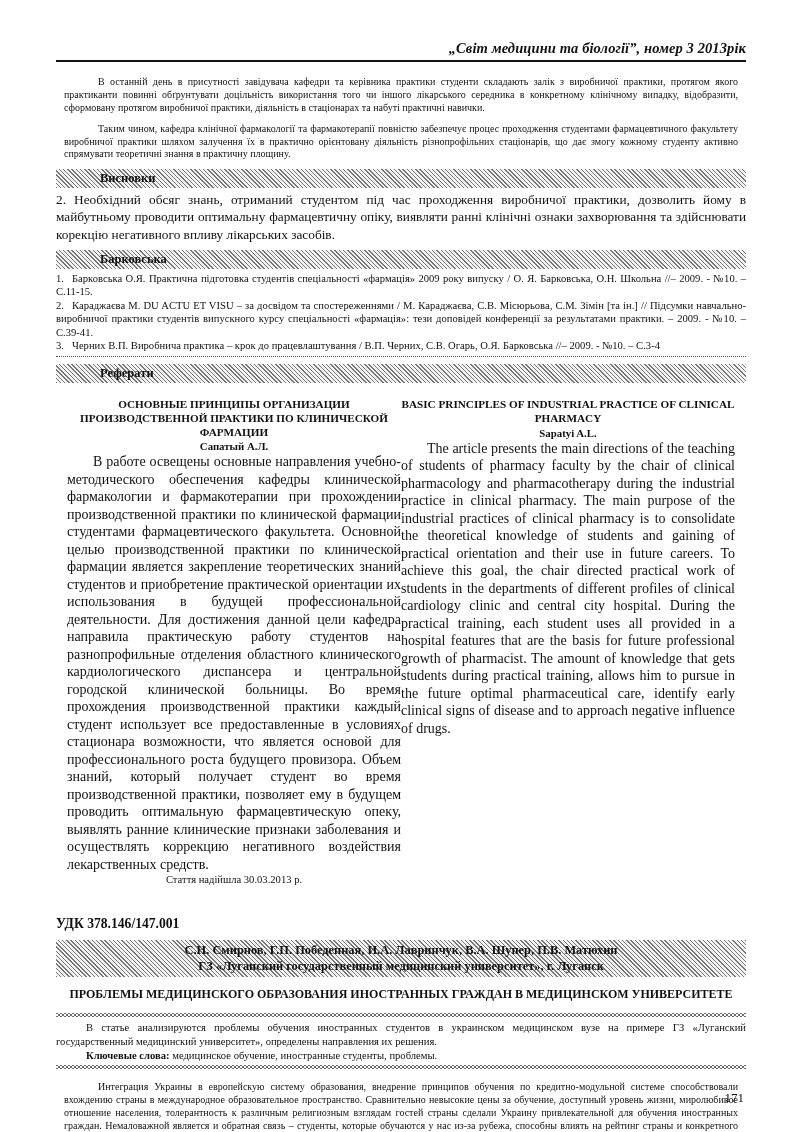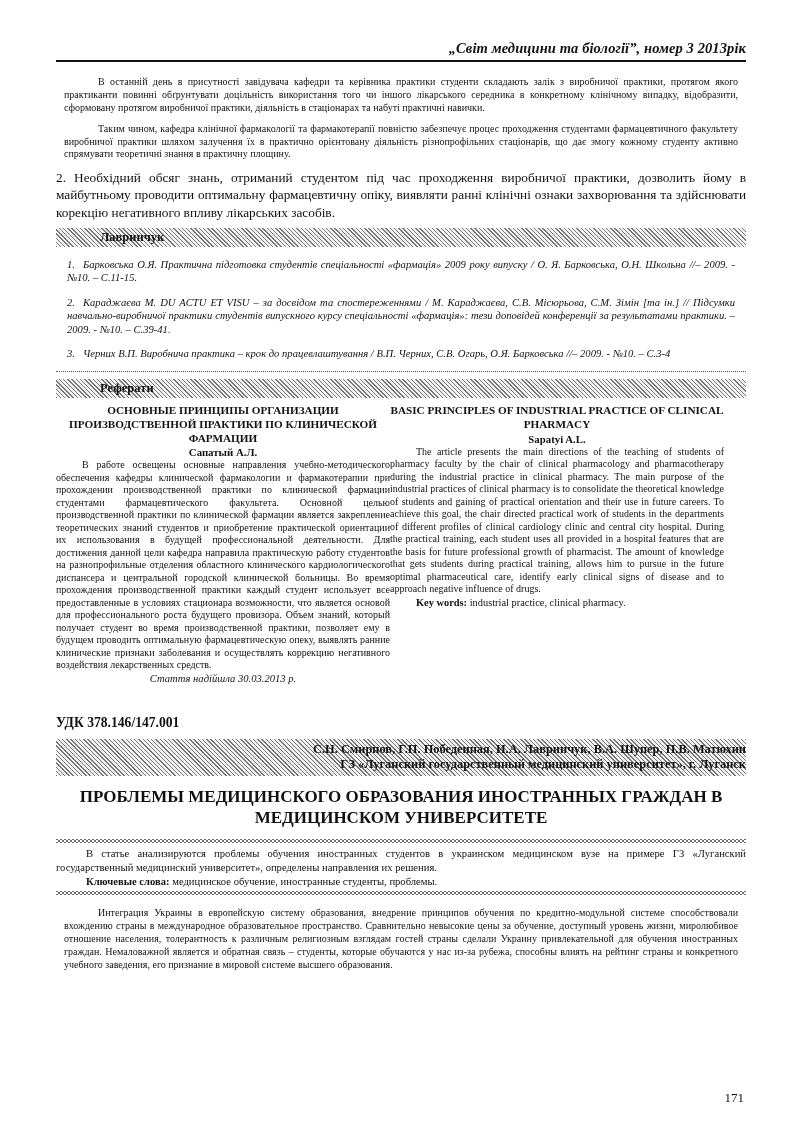--- a/index.html
+++ b/index.html
@@ -203,6 +203,9 @@
     <p class="body">В останній день в присутності завідувача кафедри та керівника практики студенти складають залік з виробничої практики, протягом якого практиканти повинні обґрунтувати доцільність використання того чи іншого лікарського середника в конкретному клінічному випадку, відобразити, сформовану протягом виробничої практики, діяльність в стаціонарах та набуті практичні навички.</p>
     <p class="body">Таким чином, кафедра клінічної фармакології та фармакотерапії повністю забезпечує процес проходження студентами фармацевтичного факультету виробничої практики шляхом залучення їх в практично орієнтовану діяльність різнопрофільних стаціонарів, що дає змогу кожному студенту активно спрямувати теоретичні знання в практичну площину.</p>
 
+    <div class="banner">
+      <span class="lbl">Висновки</span>
+    </div>
     <p class="numlist">2. Необхідний обсяг знань, отриманий студентом під час проходження виробничої практики, дозволить йому в майбутньому проводити оптимальну фармацевтичну опіку, виявляти ранні клінічні ознаки захворювання та здійснювати корекцію негативного впливу лікарських засобів.</p>
 
     <div class="banner">

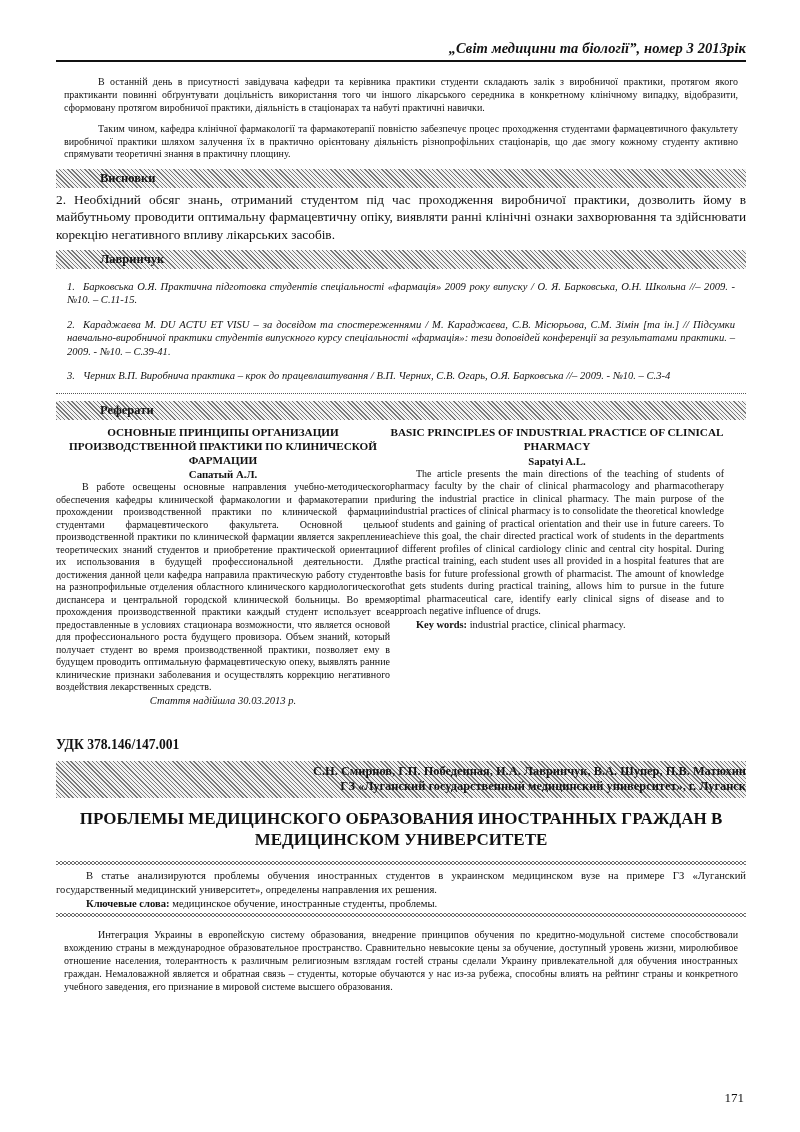--- a/index.html
+++ b/index.html
@@ -209,7 +209,7 @@
     <p class="numlist">2. Необхідний обсяг знань, отриманий студентом під час проходження виробничої практики, дозволить йому в майбутньому проводити оптимальну фармацевтичну опіку, виявляти ранні клінічні ознаки захворювання та здійснювати корекцію негативного впливу лікарських засобів.</p>
 
     <div class="banner">
-      <span class="lbl">Лавринчук</span>
+      <span class="lbl">Барковська</span>
     </div>
     <p class="ref">
       <span class="num">1.</span><span>Барковська О.Я. Практична підготовка студентів спеціальності «фармація» 2009 року випуску / О. Я. Барковська, О.Н. Школьна //– 2009. - №10. – С.11-15.</span>

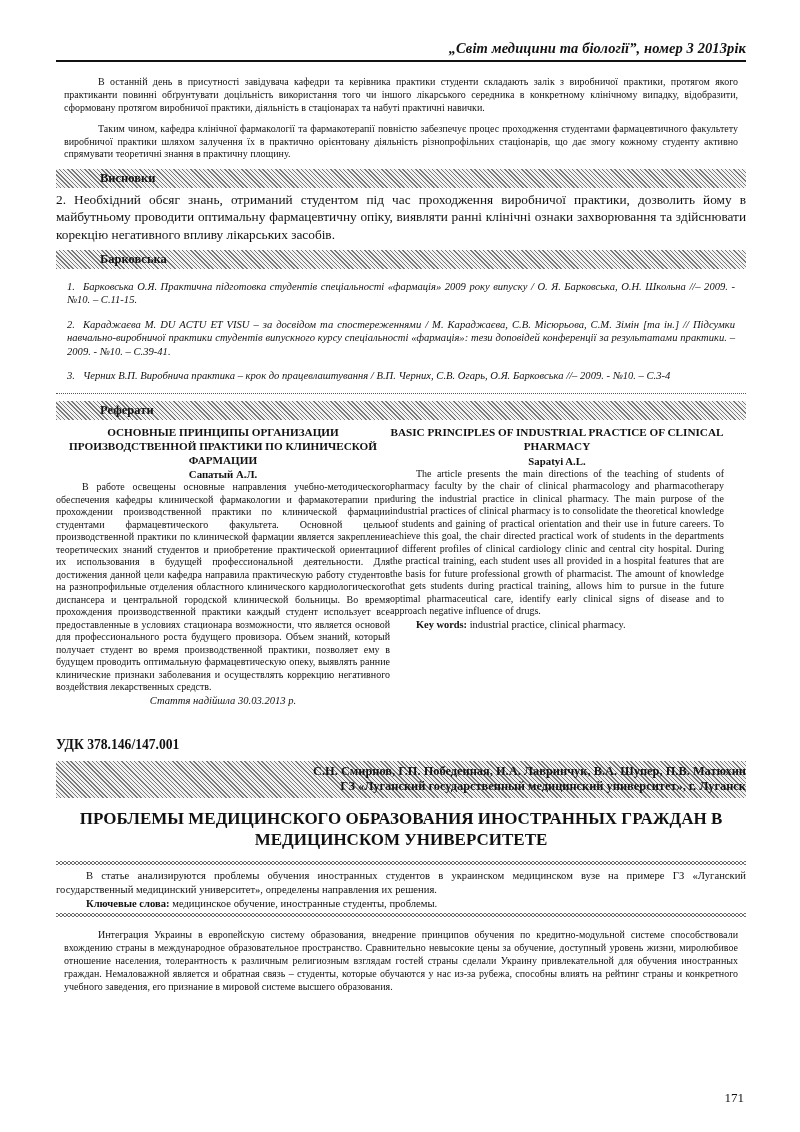--- a/index.html
+++ b/index.html
@@ -88,12 +88,11 @@
 
   
   .ref {
-    margin: 11px;
+    margin: 0;
     font-size: 10.6px;
     line-height: 1.27;
     text-align: justify;
     text-indent: 0;
-    font-style: italic;
   }
   .ref .num { display: inline-block; min-width: 16px; }
   .dotted-rule {

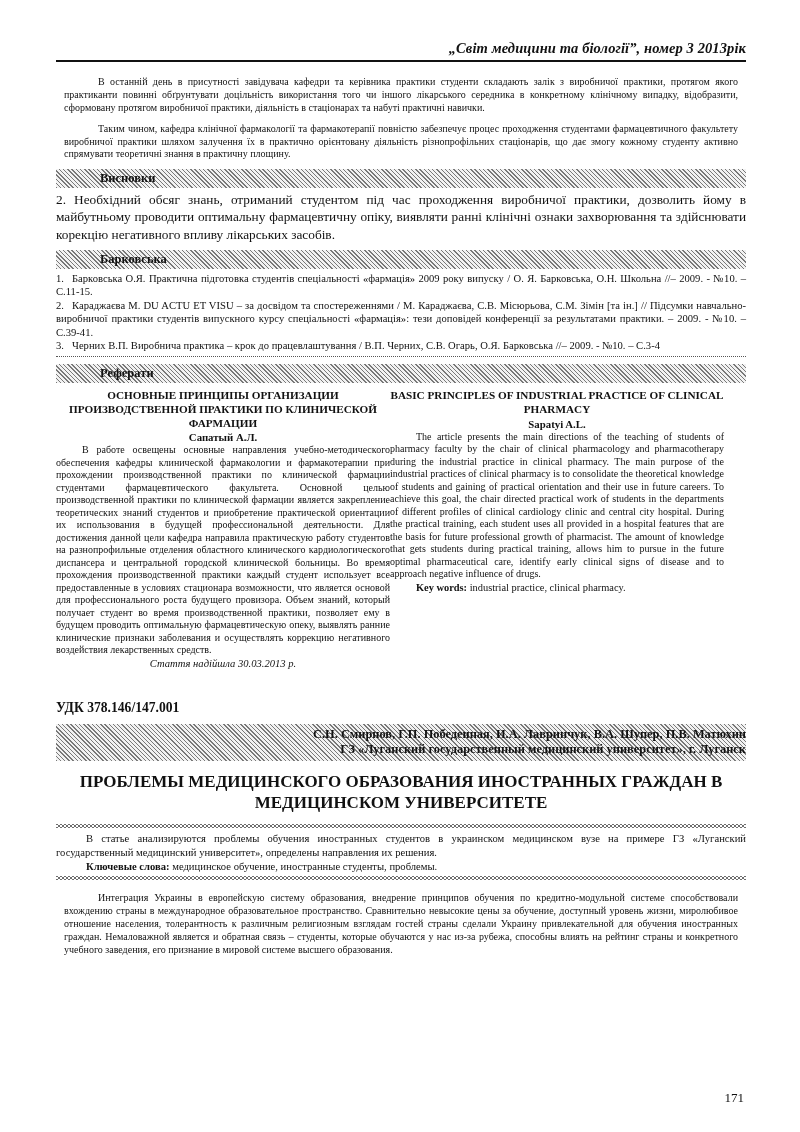--- a/index.html
+++ b/index.html
@@ -104,7 +104,8 @@
   
   .abstracts {
     display: flex;
-    margin-top: 6px;
+    margin-top: 15px;
+    justify-content: center;
   }
   .abs-col { width: 334px; }
   .abs-title {

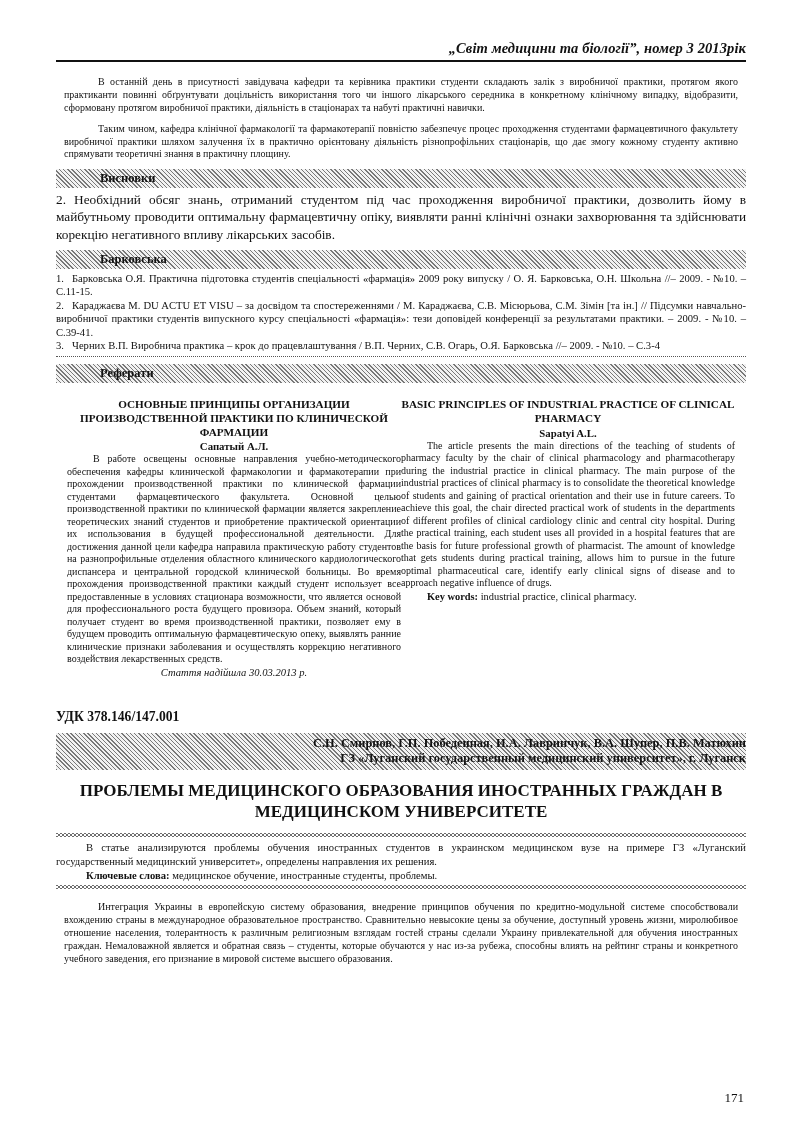--- a/index.html
+++ b/index.html
@@ -123,7 +123,7 @@
   }
   .abs-text {
     margin: 0;
-    font-size: 10px;
+    font-size: 14px;
     line-height: 1.25;
     text-align: justify;
     text-indent: 26px;

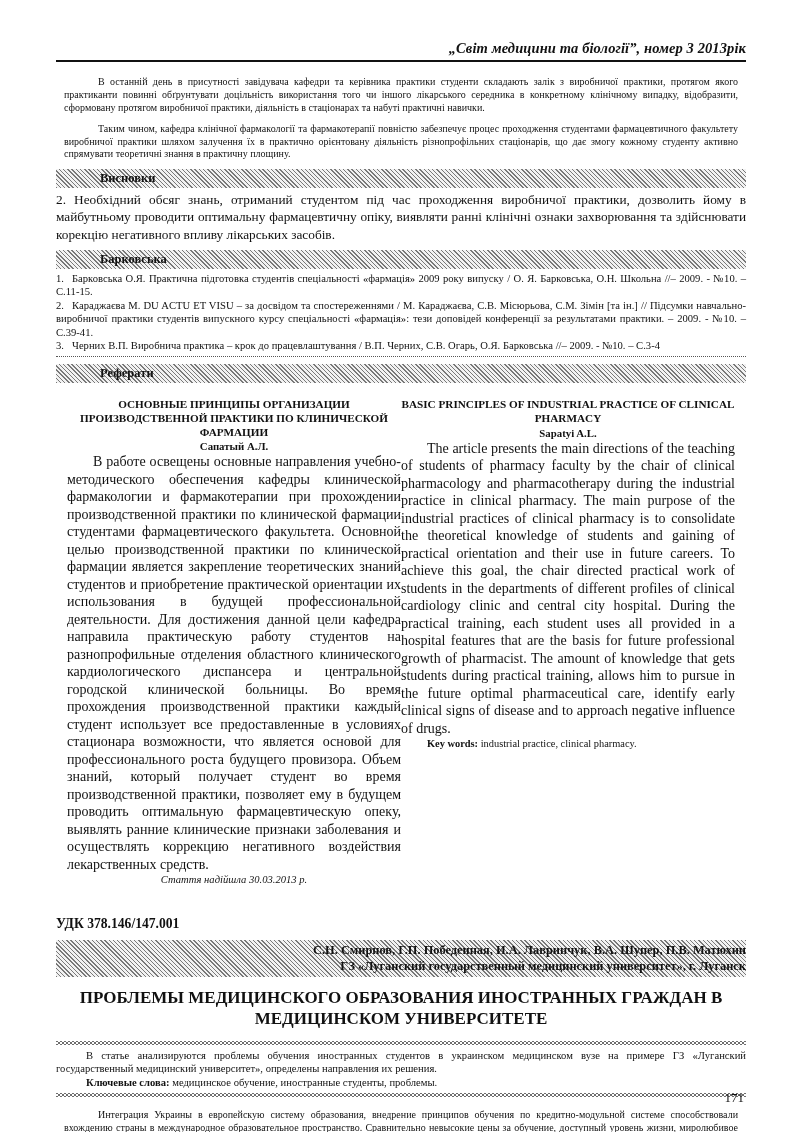--- a/index.html
+++ b/index.html
@@ -237,10 +237,6 @@
         <p class="abs-title">BASIC PRINCIPLES OF INDUSTRIAL PRACTICE OF CLINICAL PHARMACY</p>
         <p class="abs-author">Sapatyi A.L.</p>
         <p class="abs-text">The article presents the main directions of the teaching of students of pharmacy faculty by the chair of clinical pharmacology and pharmacotherapy during the industrial practice in clinical pharmacy. The main purpose of the industrial practices of clinical pharmacy is to consolidate the theoretical knowledge of students and gaining of practical orientation and their use in future careers. To achieve this goal, the chair directed practical work of students in the departments of different profiles of clinical cardiology clinic and central city hospital. During the practical training, each student uses all provided in a hospital features that are the basis for future professional growth of pharmacist. The amount of knowledge that gets students during practical training, allows him to pursue in the future optimal pharmaceutical care, identify early clinical signs of disease and to approach negative influence of drugs.</p>
-        <p class="abs-kw">
-          <b>Key words:</b>
-          <span>industrial practice, clinical pharmacy.</span>
-        </p>
       </div>
     </div>
 

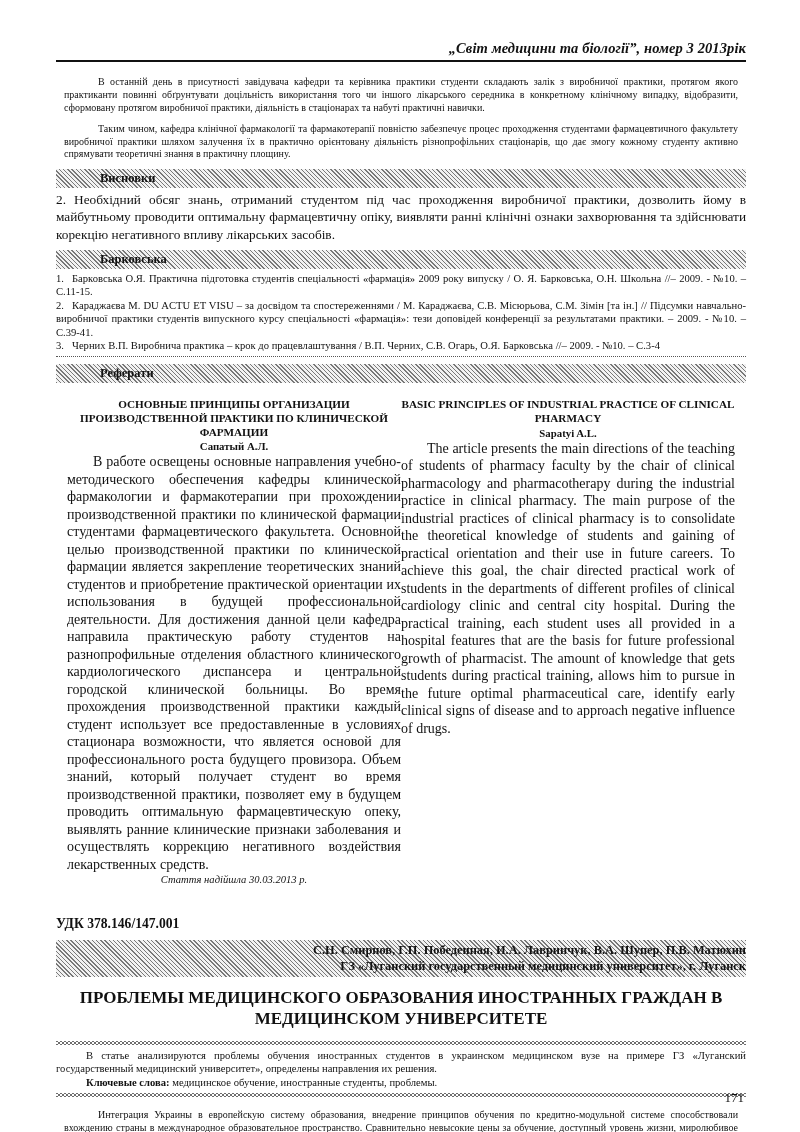--- a/index.html
+++ b/index.html
@@ -140,7 +140,6 @@
     text-align: center;
     font-size: 10.6px;
     margin-top: 1px;
-    font-style: italic;
   }
 
   

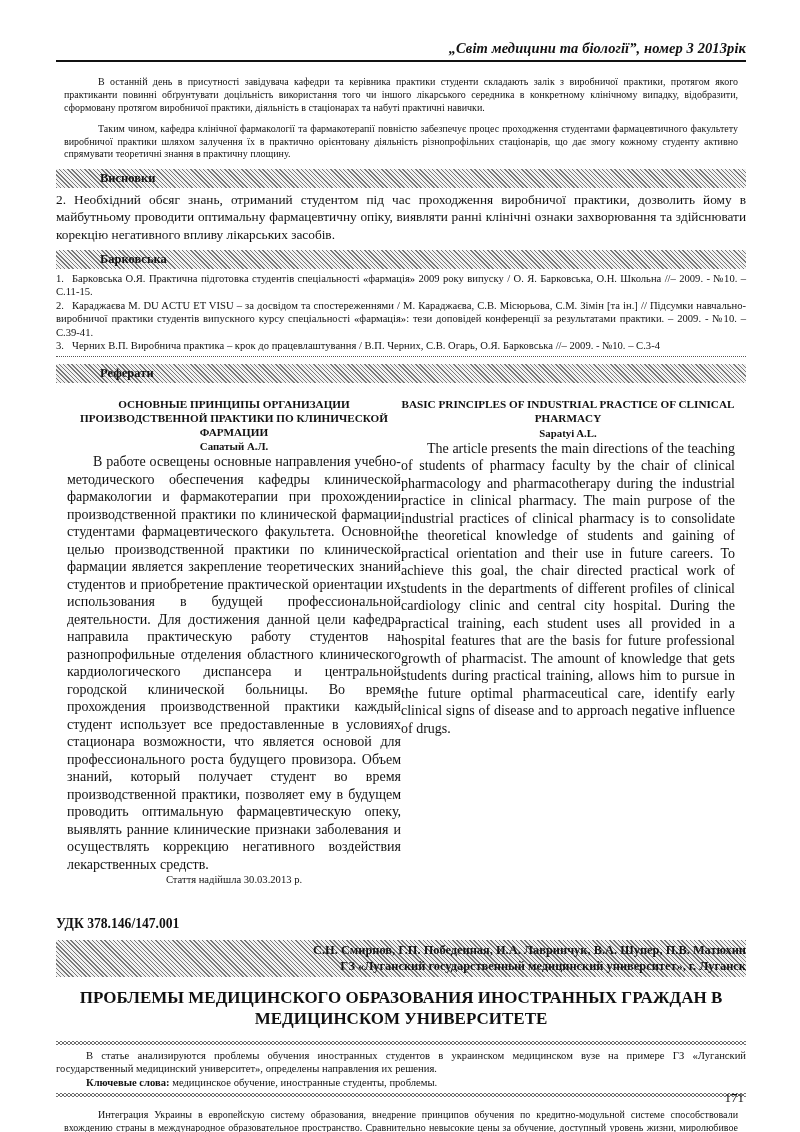--- a/index.html
+++ b/index.html
@@ -79,7 +79,7 @@
     display: inline-block;
   }
   .banner.centered {
-    text-align: right;
+    text-align: center;
     padding: 3px 0 3px 0;
     line-height: 1.25;
     font-size: 12.4px;

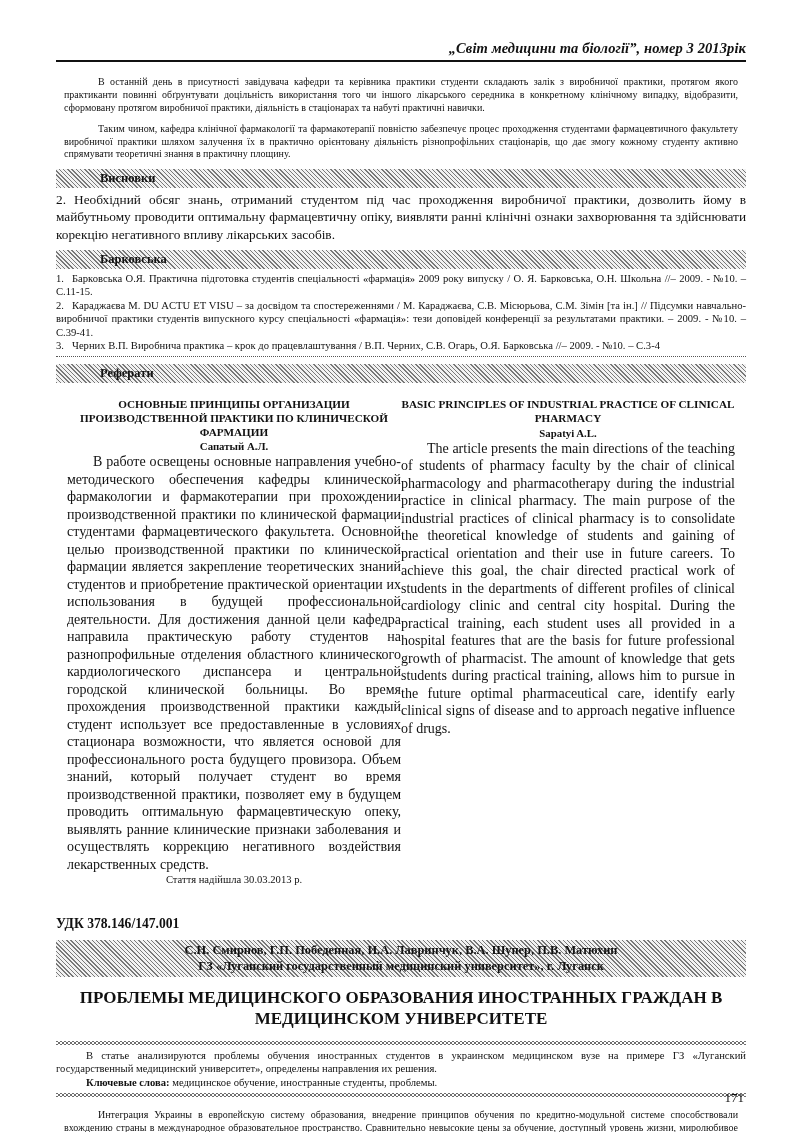--- a/index.html
+++ b/index.html
@@ -151,7 +151,7 @@
   .article-title {
     text-align: center;
     font-weight: bold;
-    font-size: 17px;
+    font-size: 12px;
     line-height: 1.25;
     margin: 10px 0 6px 0;
   }

